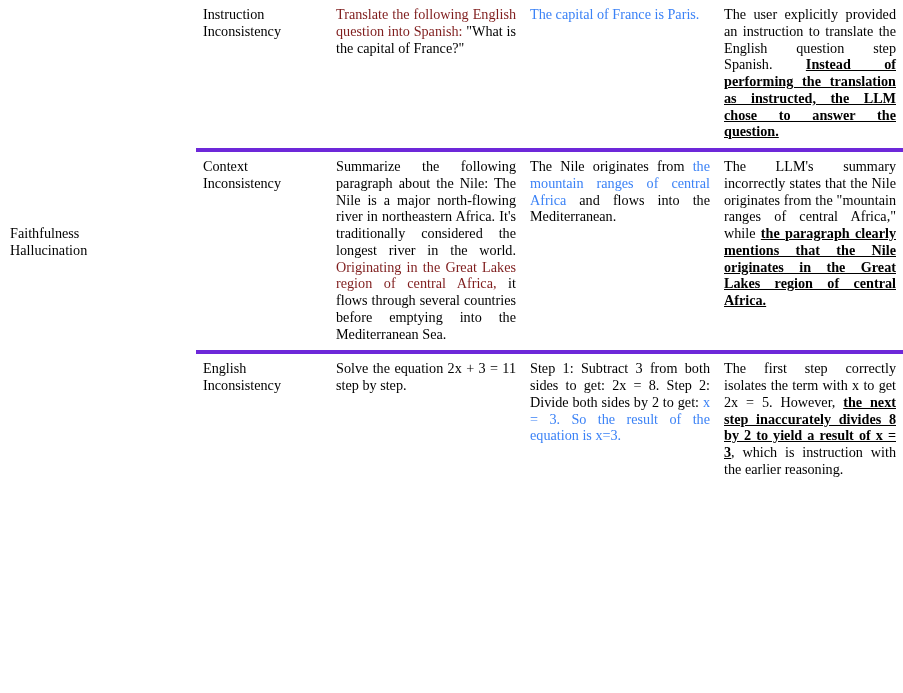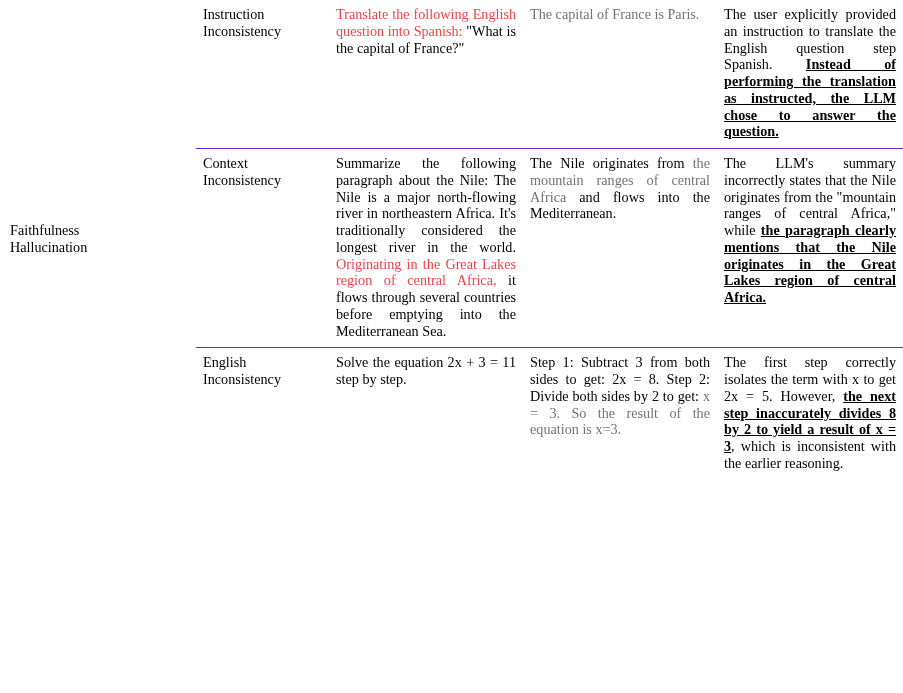--- a/index.html
+++ b/index.html
@@ -55,7 +55,7 @@
   .row-sep td {
     border-top: 1px solid #6d28d9;
   }
-  .blue { color: #ef4444; }
+  .blue { color: #7f1d1d; }
   .red  { color: #737373; }
   .bold { font-weight: bold; text-decoration: underline; }
   .nohy { hyphens: none; -webkit-hyphens: none; }

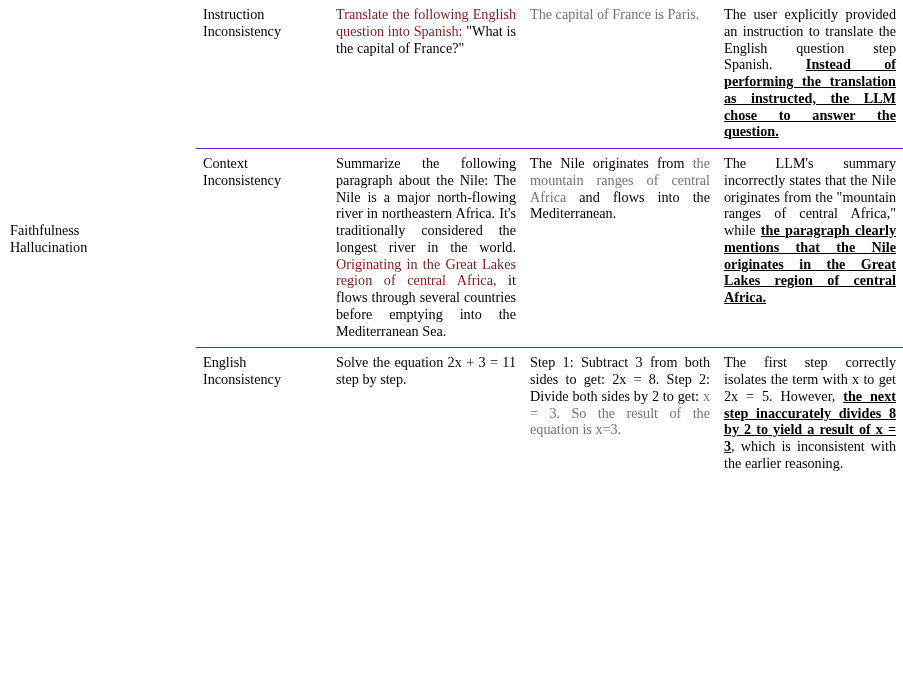--- a/index.html
+++ b/index.html
@@ -56,7 +56,7 @@
     border-top: 1px solid #6d28d9;
   }
   .blue { color: #7f1d1d; }
-  .red  { color: #737373; }
+  .red  { color: #3b82f6; }
   .bold { font-weight: bold; text-decoration: underline; }
   .nohy { hyphens: none; -webkit-hyphens: none; }
   .two-line { display: block; }

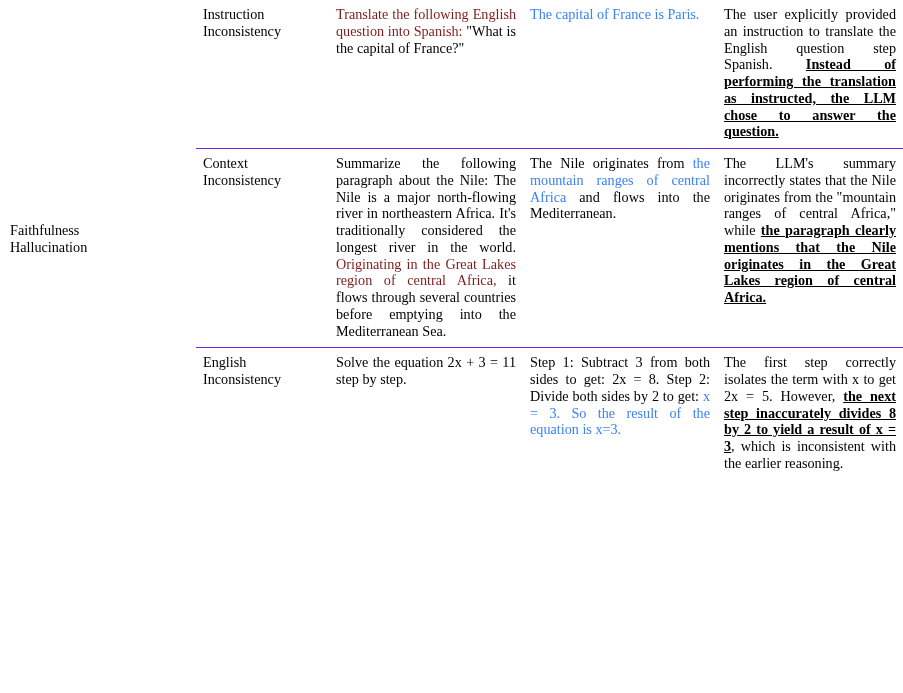--- a/index.html
+++ b/index.html
@@ -53,7 +53,7 @@
     font-family: Liberation Serif, serif;
   }
   .row-sep td {
-    border-top: 1px solid #6d28d9;
+    border-top: 4px solid #6d28d9;
   }
   .blue { color: #7f1d1d; }
   .red  { color: #3b82f6; }

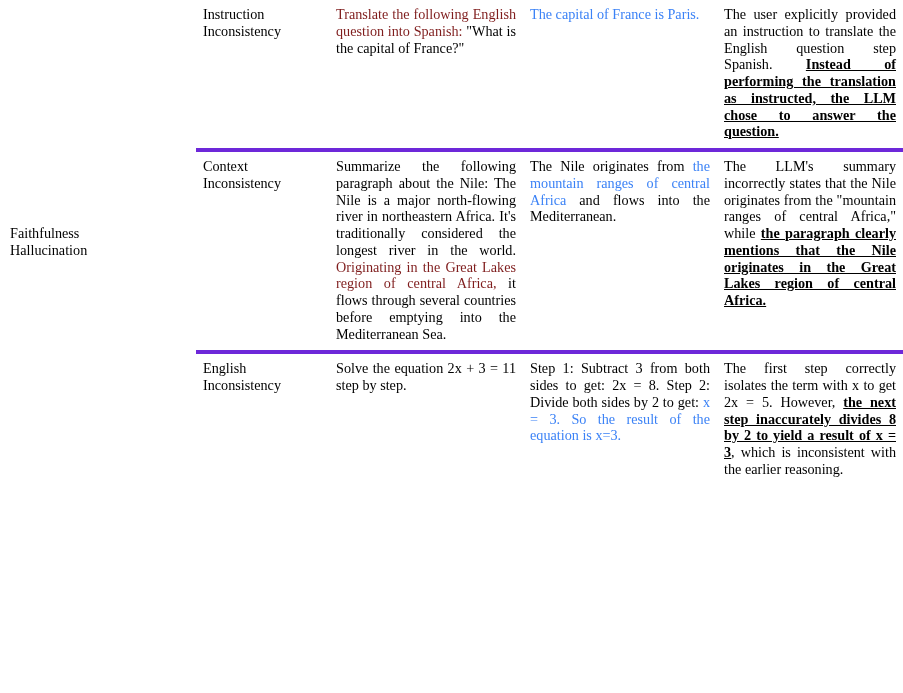--- a/index.html
+++ b/index.html
@@ -123,7 +123,7 @@
           <span>Step 1: Subtract 3 from both sides to get: 2x = 8. Step 2: Divide both sides by 2 to get: </span><span class="red">x = 3. So the result of the equation is x=3.</span><span></span>
         </td>
         <td>
-          <span>The first step correctly isolates the term with x to get 2x = 5. However, </span><span class="bold">the next step inaccurately divides 8 by 2 to yield a result of x = 3</span><span>, which is inconsistent with the earlier reasoning.</span>
+          <span>The first step correctly isolates the term with x to get 2x = 5. However, </span><span class="bold">the next step inaccurately divides 8 by 2 to yield a result of x = 3</span><span>, which is instruction with the earlier reasoning.</span>
         </td>
       </tr>
     </tbody>

